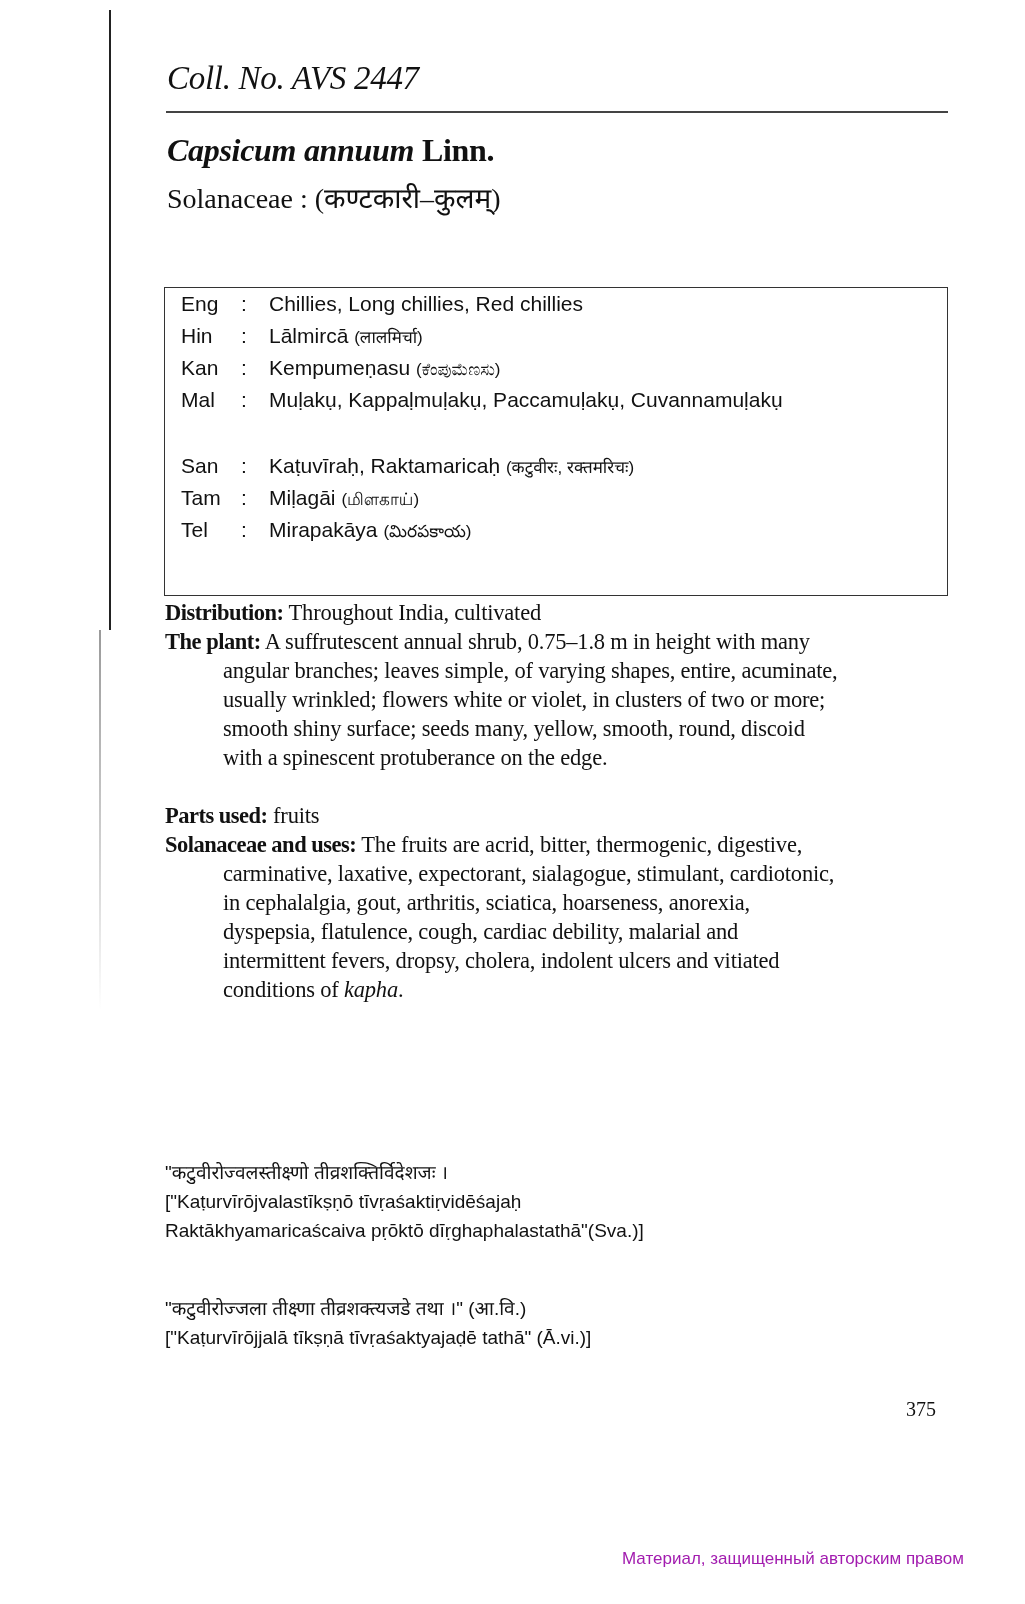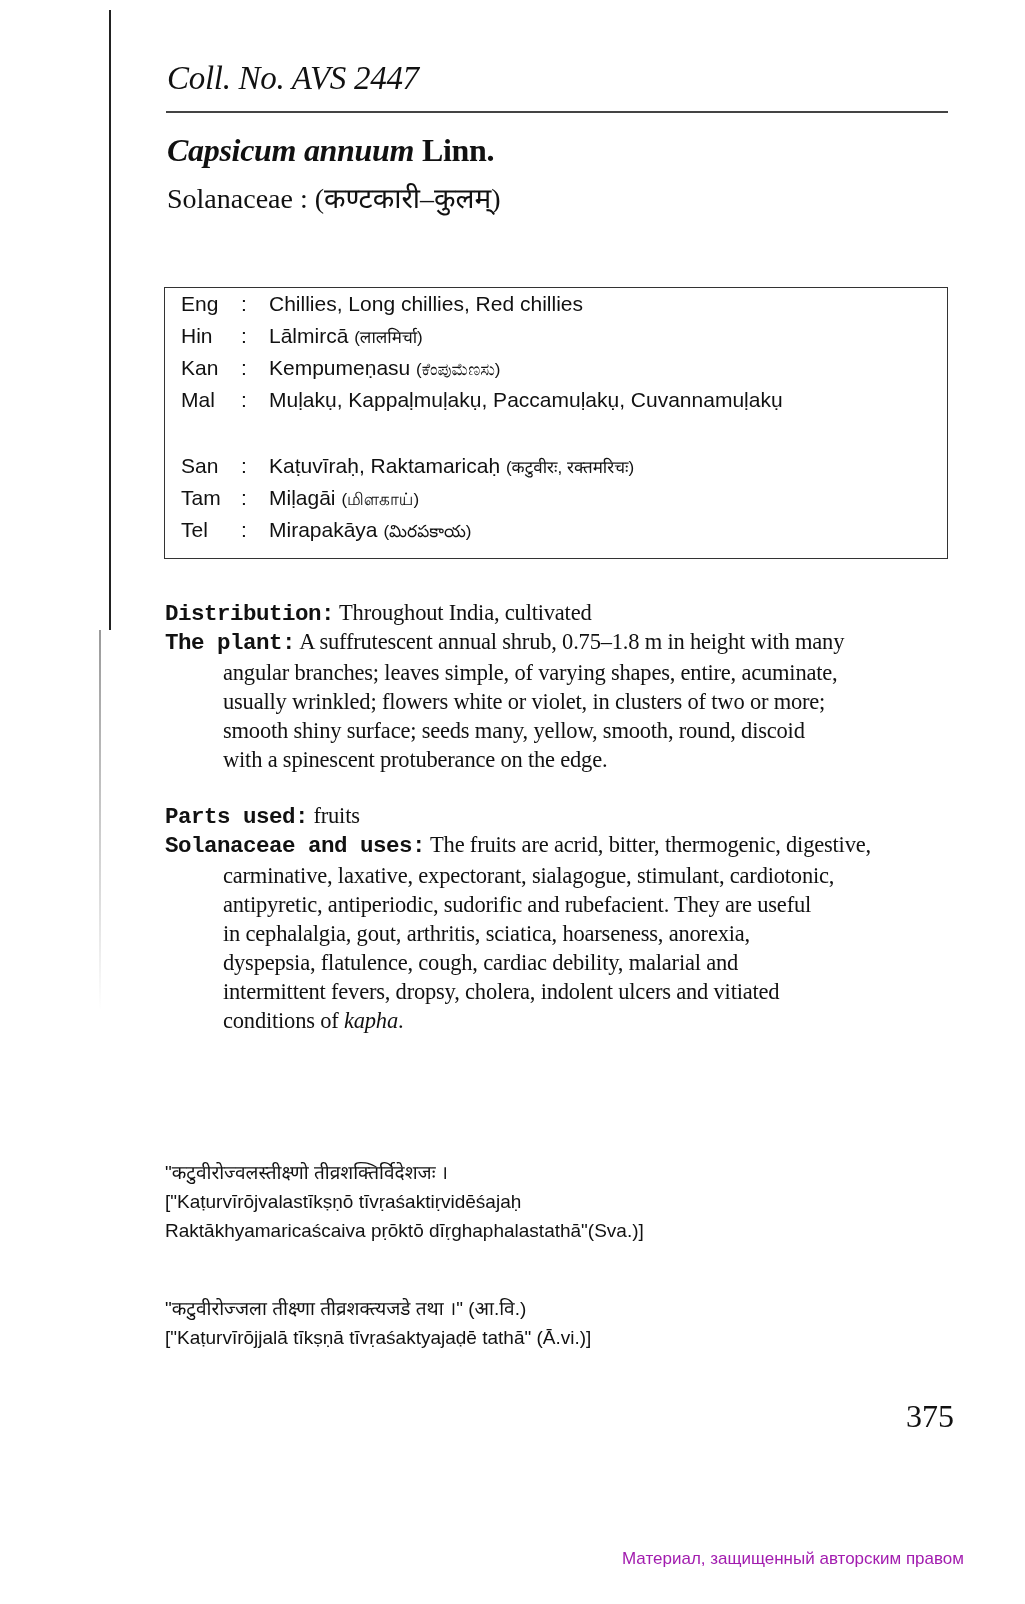--- a/index.html
+++ b/index.html
@@ -18,7 +18,7 @@
   .species .genus { font-style: italic; }
   .family { position: absolute; left: 167px; top: 178px; font-size: 28px; }
 
-  .names-box { position: absolute; left: 164px; top: 287px; width: 784px; height: 272px; border: 1.5px solid #333; box-sizing: border-box; }
+  .names-box { position: absolute; left: 164px; top: 287px; width: 784px; height: 309px; border: 1.5px solid #333; box-sizing: border-box; }
   .name-row { position: absolute; left: 16px; font-size: 21px; white-space: nowrap; }
   .name-row .lang { display: inline-block; width: 60px; }
   .name-row .colon { display: inline-block; width: 28px; }

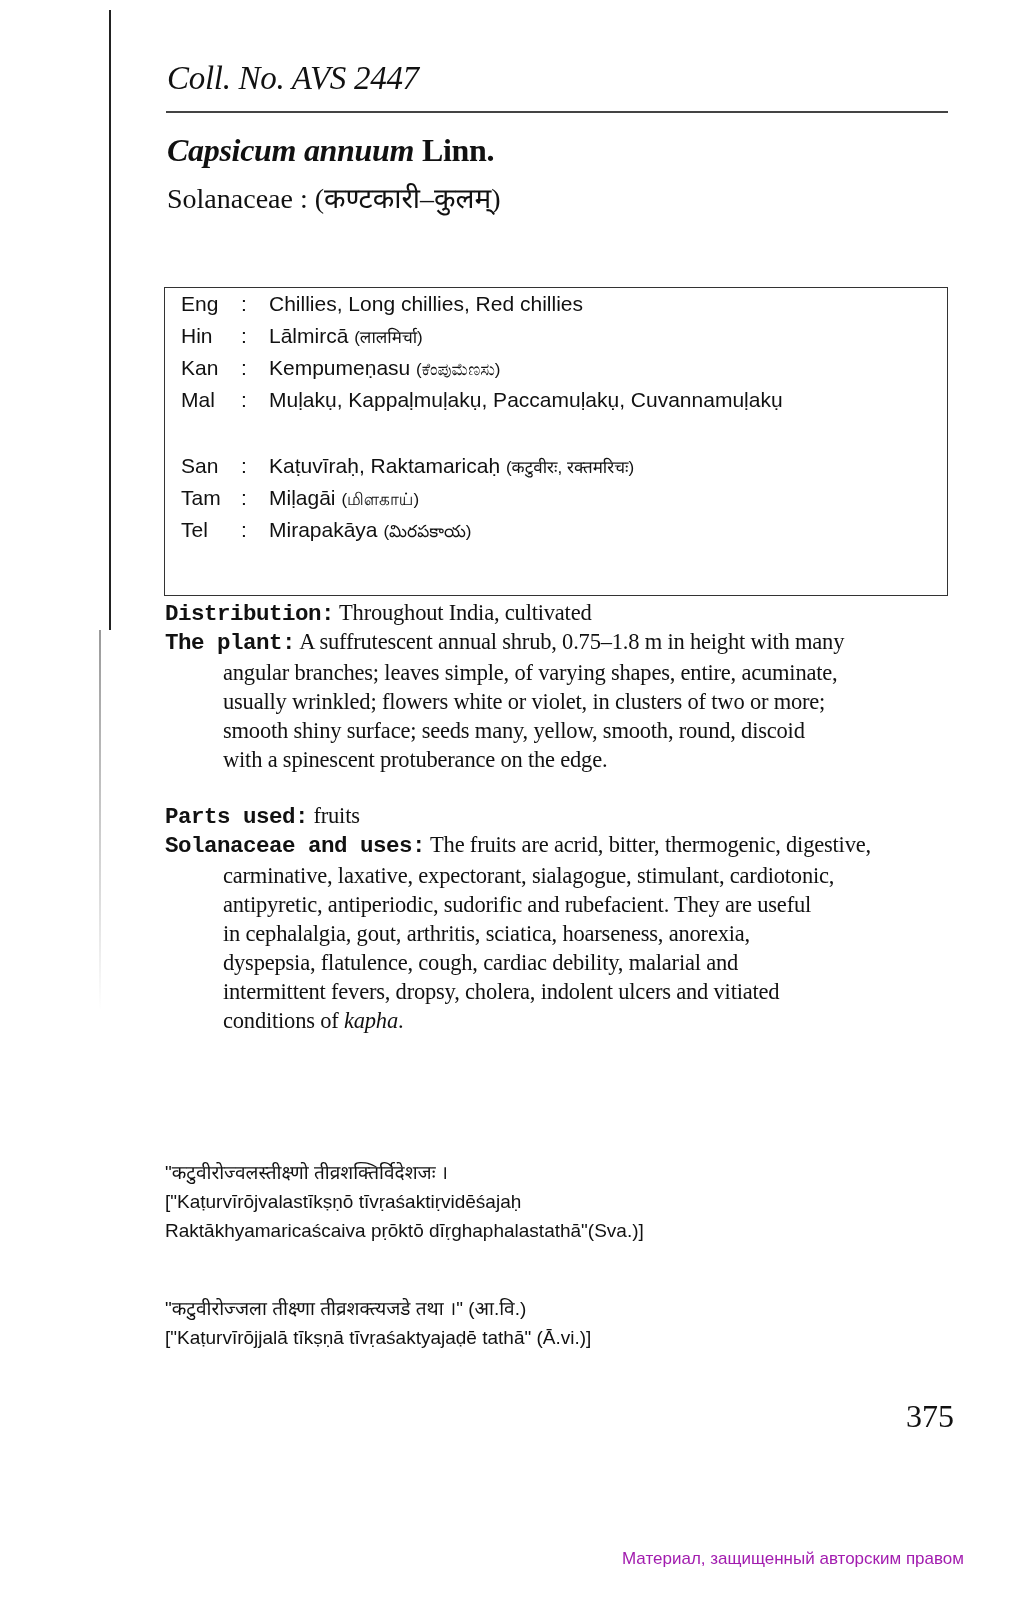--- a/index.html
+++ b/index.html
@@ -26,7 +26,7 @@
   .name-cont { position: absolute; left: 104px; font-size: 19px; white-space: nowrap; }
 
   .para { position: absolute; left: 165px; width: 785px; font-size: 22.5px; line-height: 29px; letter-spacing: -0.2px; }
-  .para .label { font-weight: bold; letter-spacing: -0.5px; font-family: Liberation Mono, monospace; }
+  .para .label { font-weight: bold; letter-spacing: -0.5px; }
   .para .indent { display: block; padding-left: 58px; }
 
   .verse { position: absolute; left: 165px; font-size: 19px; line-height: 29px; white-space: nowrap; }

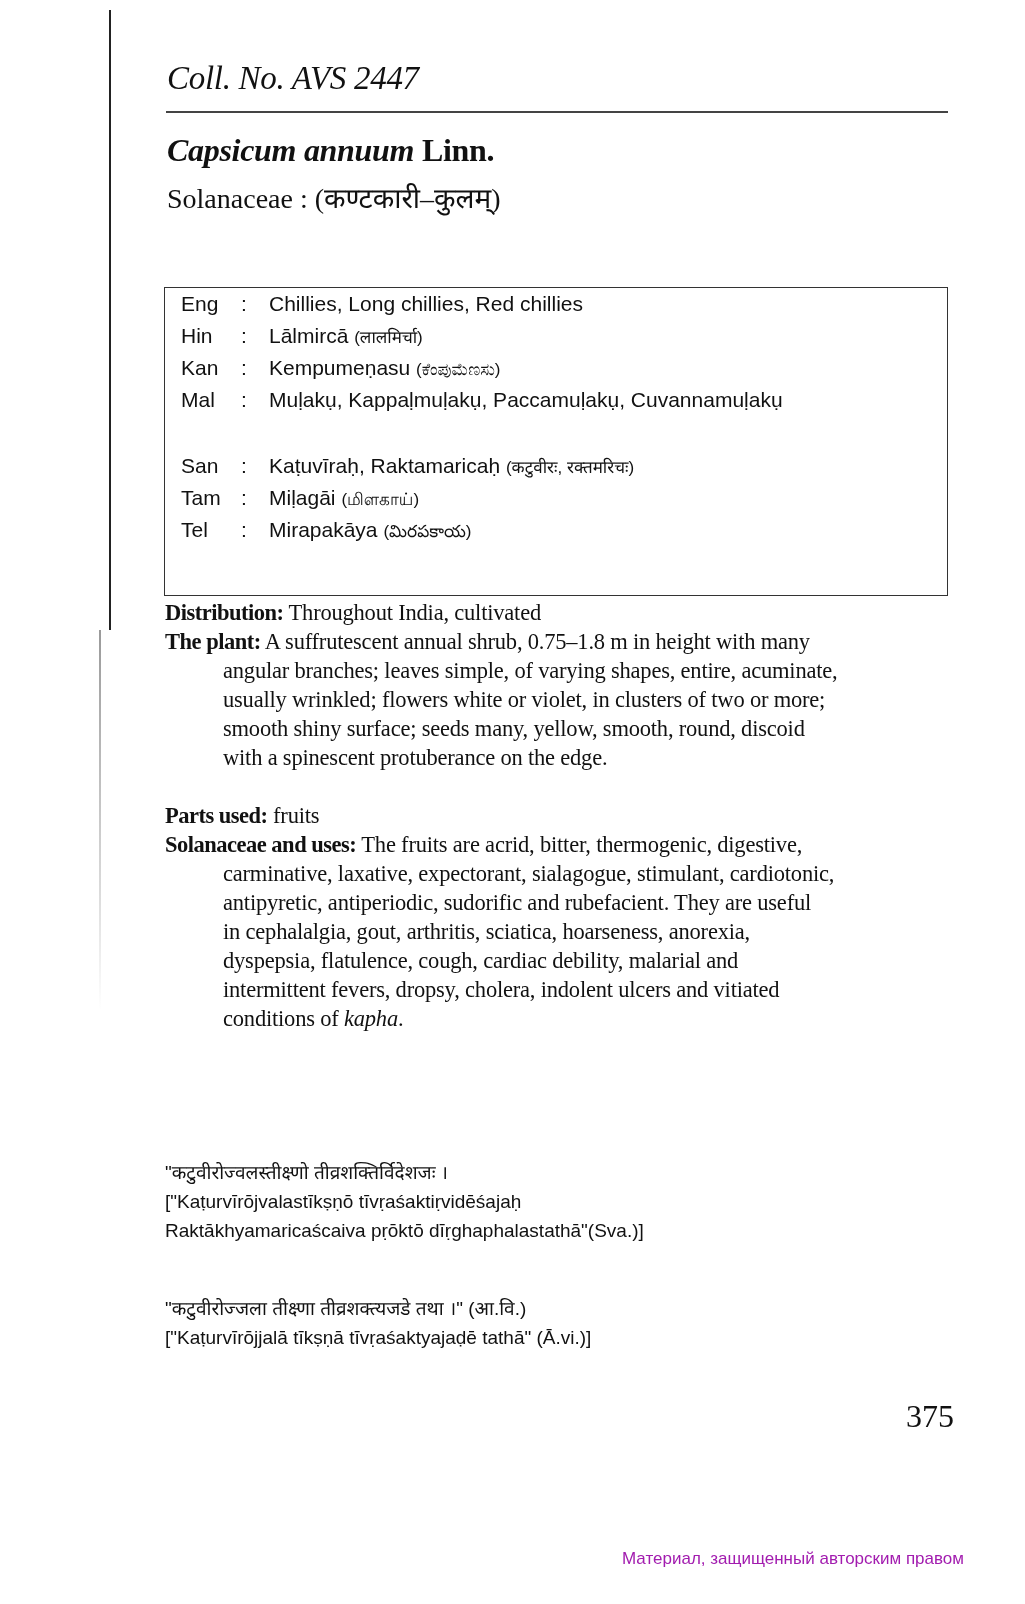--- a/index.html
+++ b/index.html
@@ -93,7 +93,6 @@
 <div class="para serif" style="top:830px">
   <span class="label">Solanaceae and uses:</span><span> The fruits are acrid, bitter, thermogenic, digestive,</span>
   <span class="indent">carminative, laxative, expectorant, sialagogue, stimulant, cardiotonic,</span>
-  <span class="indent">antipyretic, antiperiodic, sudorific and rubefacient. They are useful</span>
   <span class="indent">in cephalalgia, gout, arthritis, sciatica, hoarseness, anorexia,</span>
   <span class="indent">dyspepsia, flatulence, cough, cardiac debility, malarial and</span>
   <span class="indent">intermittent fevers, dropsy, cholera, indolent ulcers and vitiated</span>

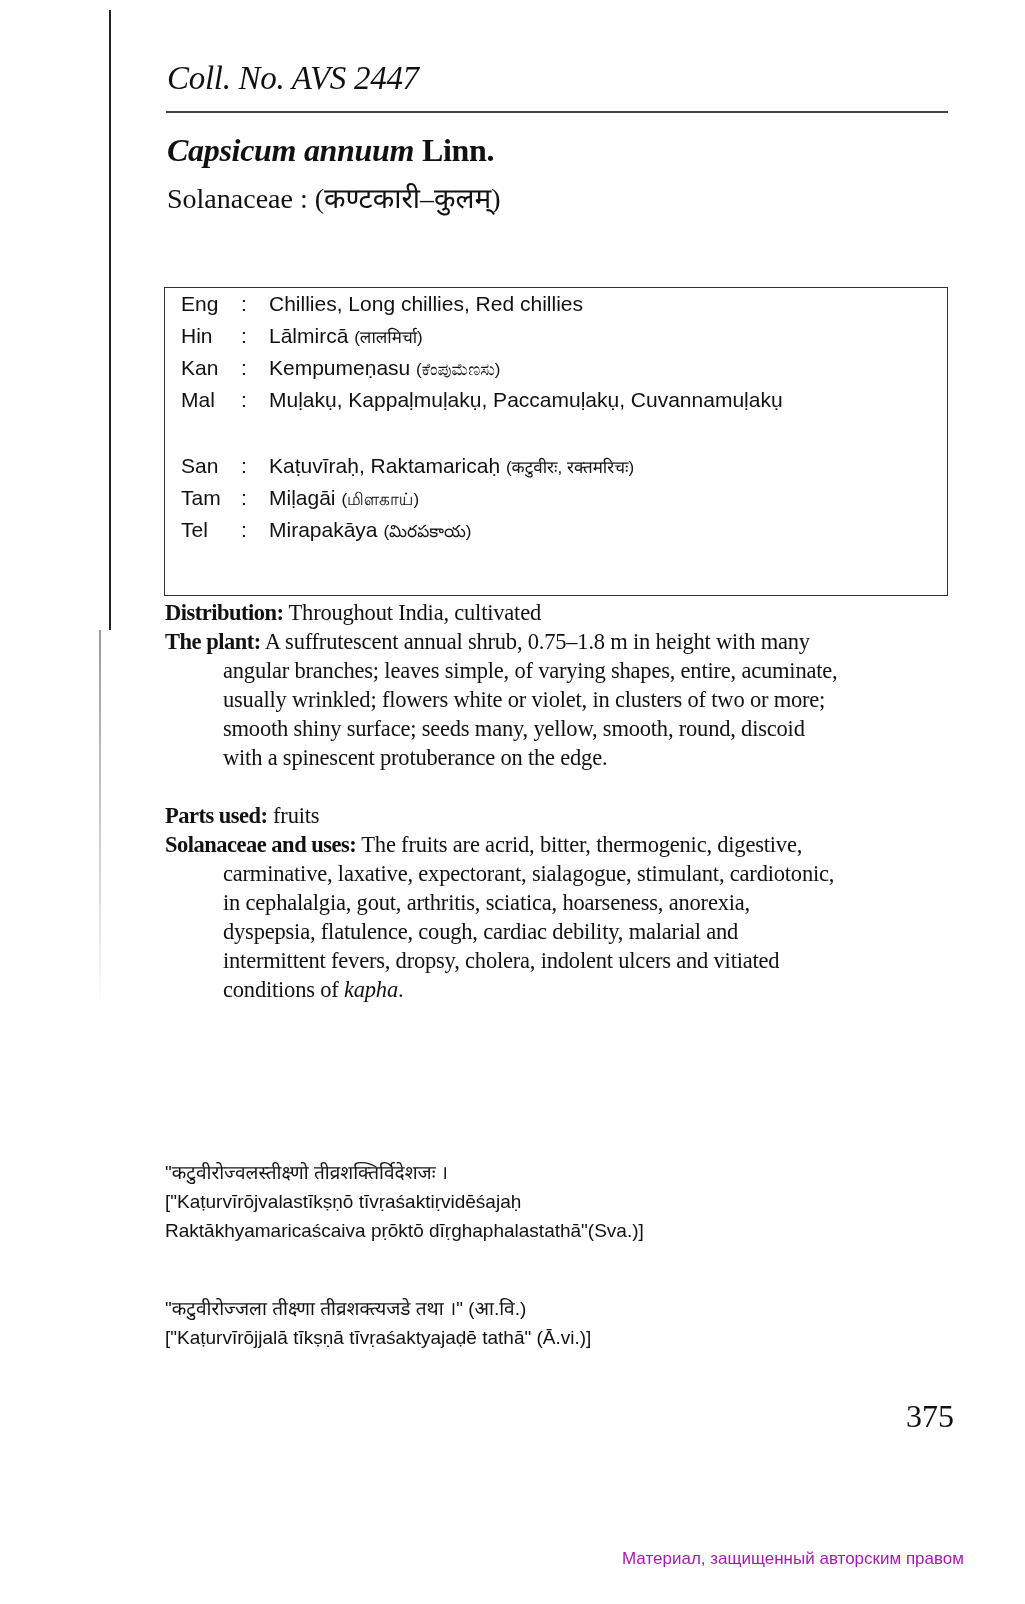--- a/index.html
+++ b/index.html
@@ -31,7 +31,7 @@
 
   .verse { position: absolute; left: 165px; font-size: 19px; line-height: 29px; white-space: nowrap; }
 
-  .page-number { position: absolute; left: 906px; top: 1398px; font-size: 32px; }
+  .page-number { position: absolute; left: 906px; top: 1398px; font-size: 20px; }
   .watermark { position: absolute; left: 622px; top: 1549px; font-size: 17px; color: #a21caf; }
 </style>
 </head>

